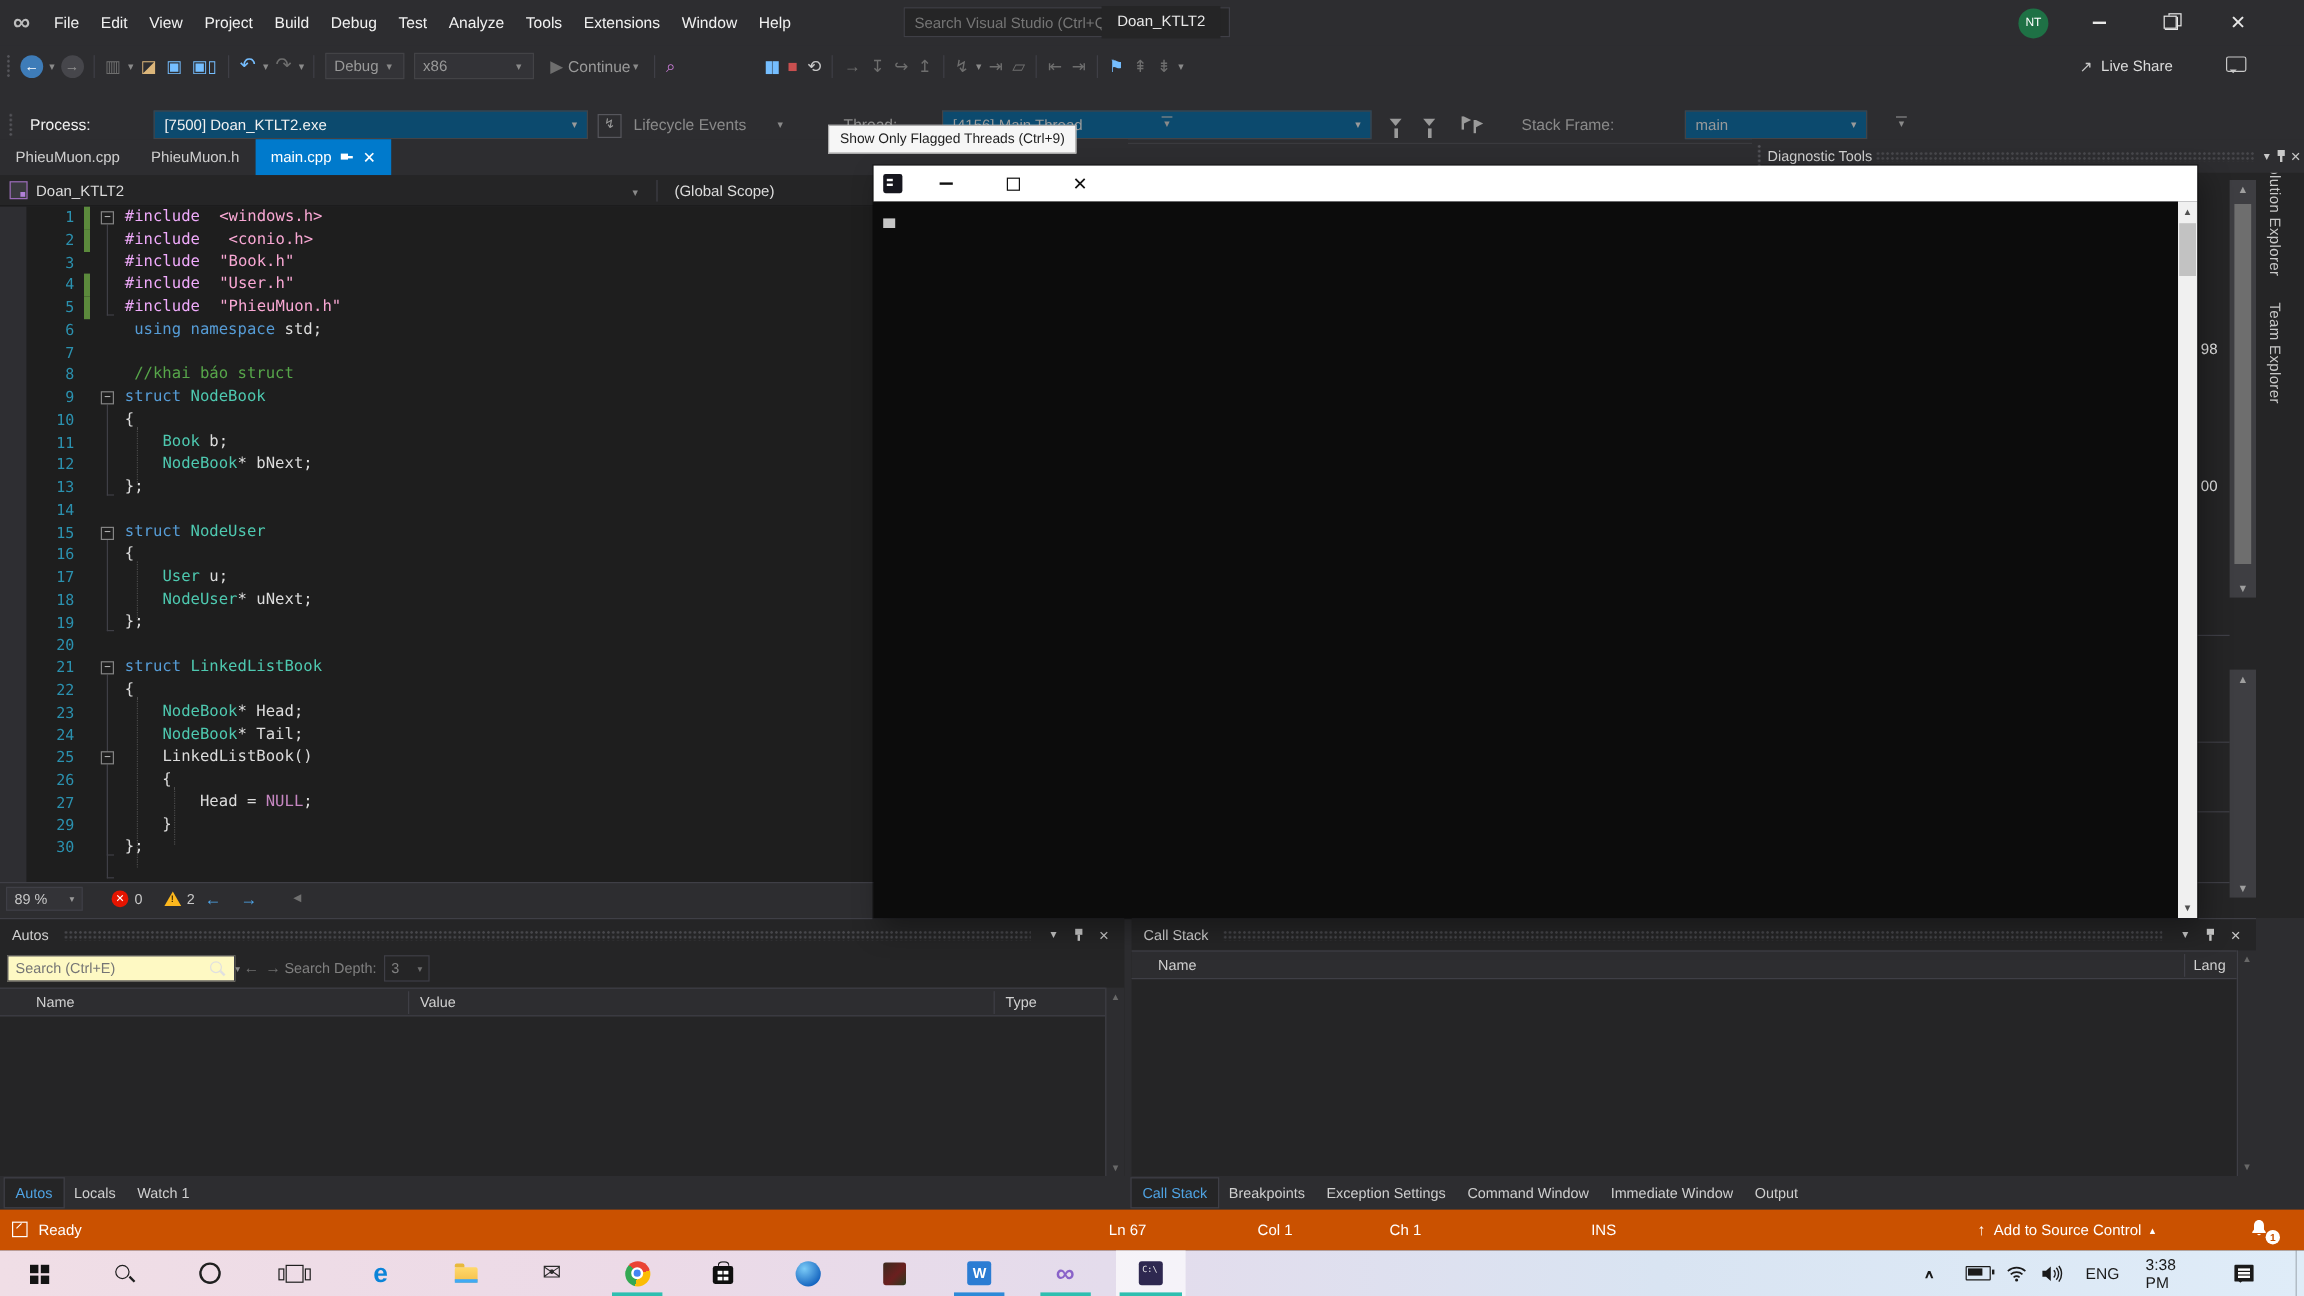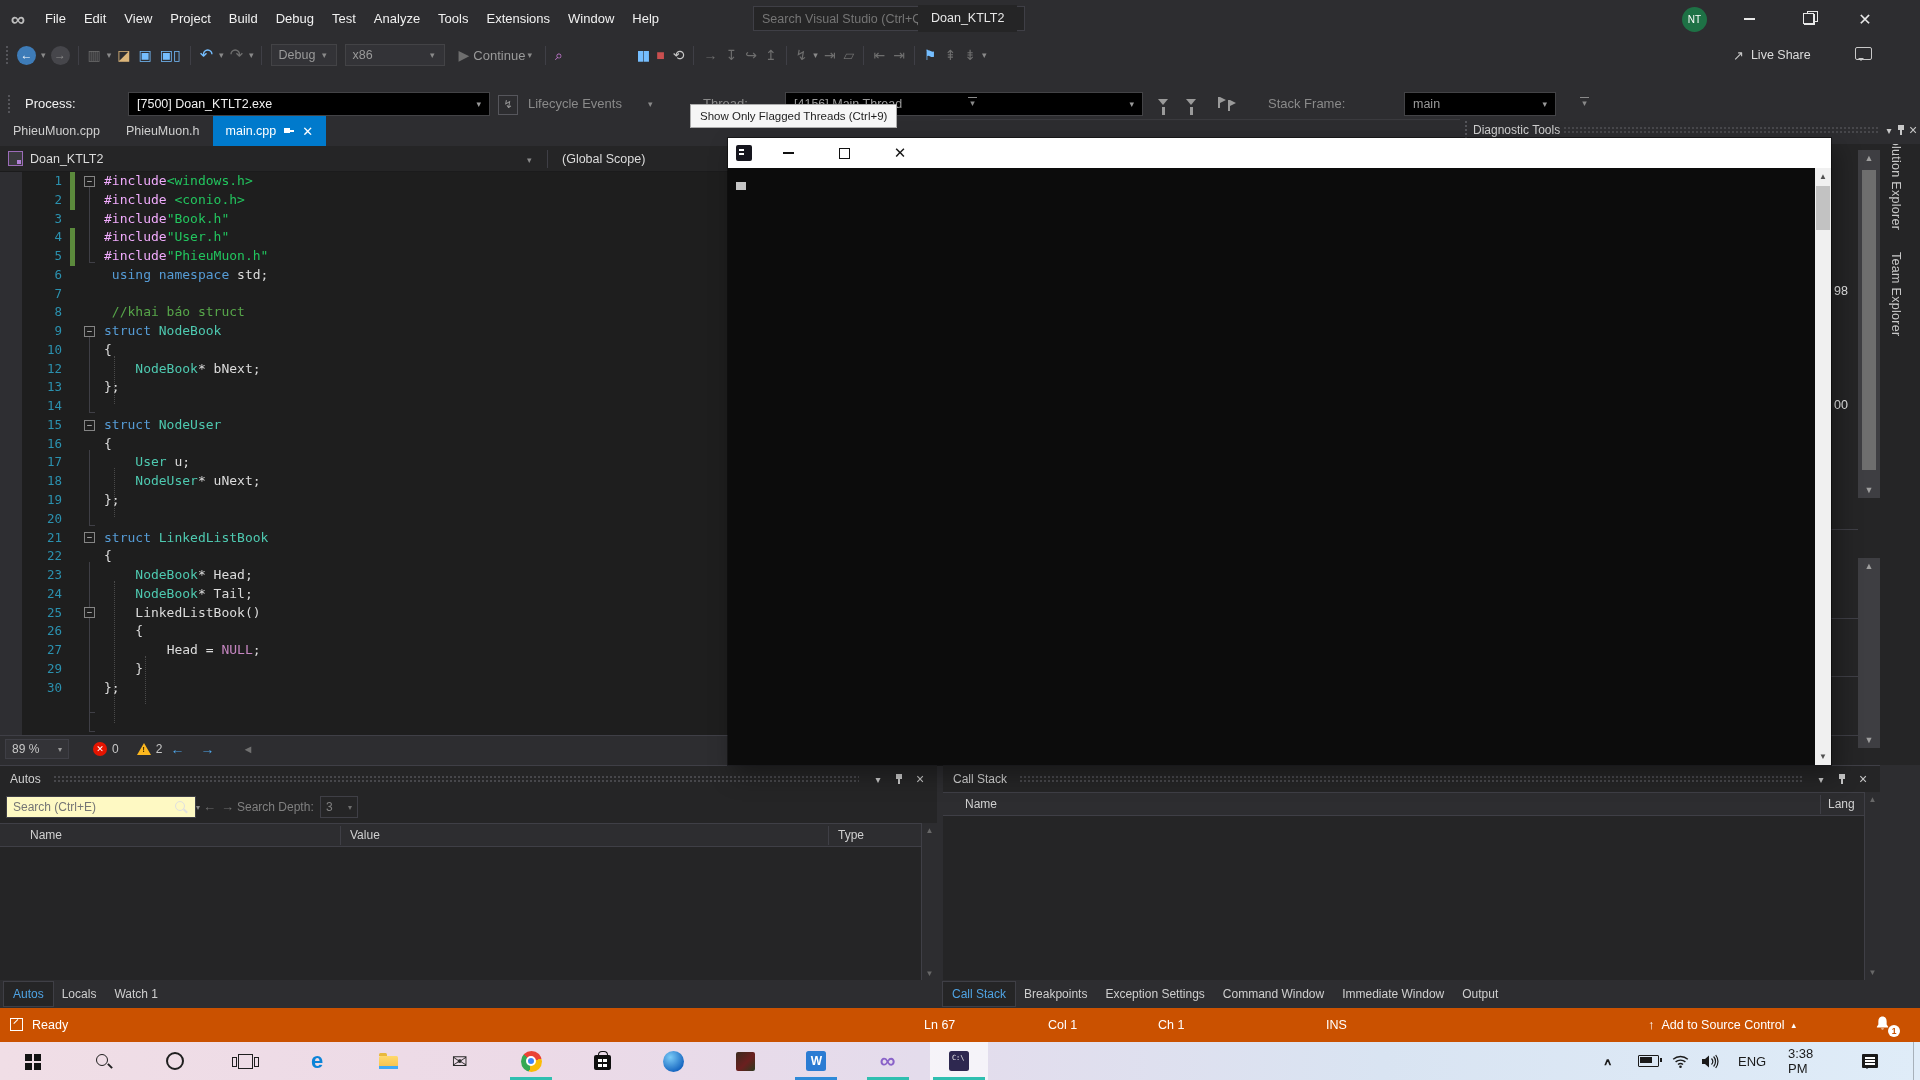--- a/index.html
+++ b/index.html
@@ -48,7 +48,7 @@
   #debugbar{position:absolute;left:0;top:88px;width:1920px;height:32px;border-bottom:1px solid #3A3A3E;box-sizing:border-box;}
   .dlabel{position:absolute;top:0;height:32px;line-height:32px;font-size:13px;color:#8A8A8A;}
   .dlabel.bright{color:#F1F1F1;}
-  .dd{position:absolute;top:4px;height:24px;background:#000000;border:1px solid #434346;display:flex;align-items:center;padding:0 8px;font-size:12.5px;box-sizing:border-box;}
+  .dd{position:absolute;top:4px;height:24px;background:#0c4a6e;border:1px solid #434346;display:flex;align-items:center;padding:0 8px;font-size:12.5px;box-sizing:border-box;}
   .dd .val{flex:1;overflow:hidden;white-space:nowrap;}
   .dd .caret{font-size:9px;color:#9A9A9A;margin-left:6px;}
   #dd-process{left:128px;width:362px;color:#F1F1F1;}

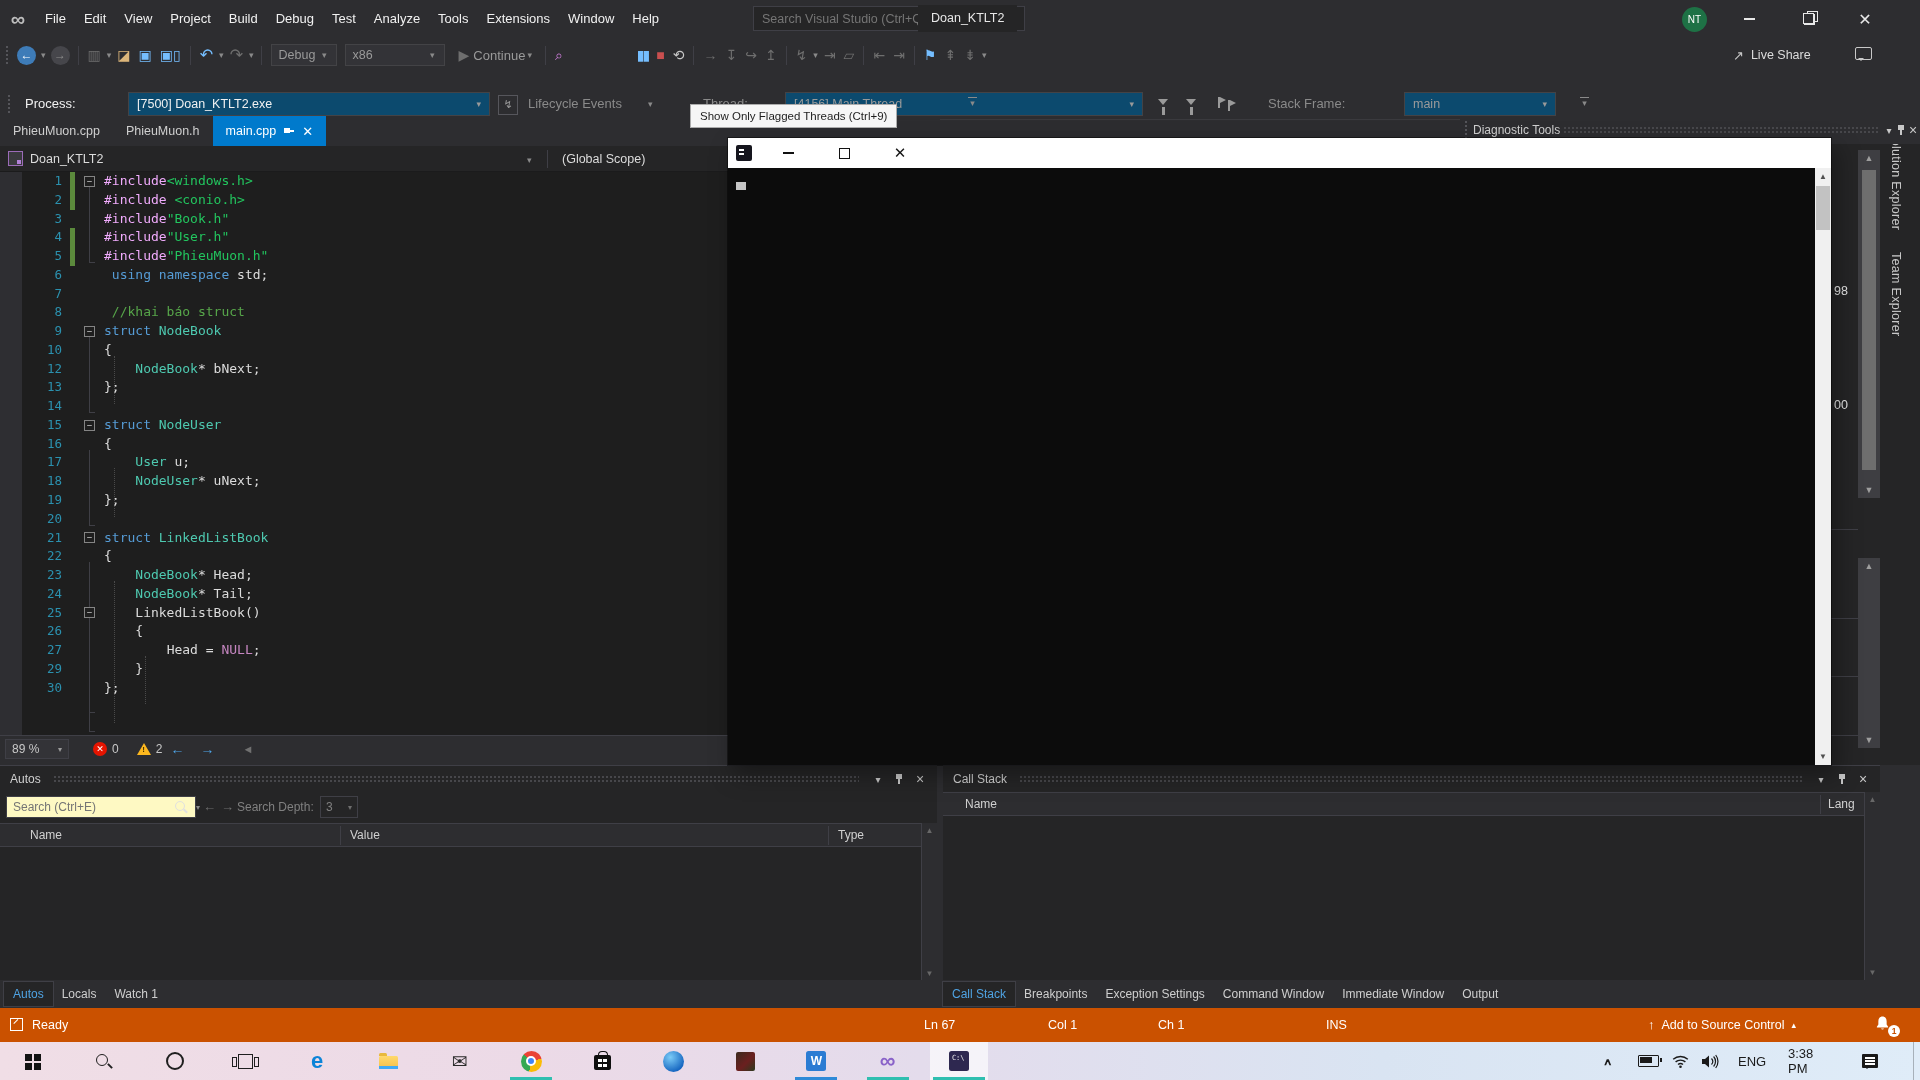--- a/index.html
+++ b/index.html
@@ -86,7 +86,7 @@
   .chgbar{position:absolute;left:70px;top:0;width:5px;height:100%;background:#5B8A3C;}
   .foldbox{position:absolute;left:84px;top:3.8px;width:11px;height:11px;border:1px solid #848484;background:#1E1E1E;color:#C8C8C8;font-size:9px;line-height:9px;text-align:center;z-index:3;box-sizing:border-box;}
   .ctext{position:absolute;left:104px;top:0;line-height:18.766px;}
-  .tok-pp{color:#f0abfc;}.tok-str{color:#22c55e;}.tok-kw{color:#569CD6;}.tok-ty{color:#4EC9B0;}
+  .tok-pp{color:#f0abfc;}.tok-str{color:#f9a8d4;margin-left:16px;}.tok-kw{color:#569CD6;}.tok-ty{color:#4EC9B0;}
   .tok-id{color:#DCDCDC;}.tok-cm{color:#57A64A;}.tok-mc{color:#C586C0;}.tok-pl{color:#DCDCDC;}
   .fguide{position:absolute;width:5px;border-left:1px solid #3F3F46;border-bottom:1px solid #3F3F46;}
   .iguide{position:absolute;width:0;border-left:1px dotted #4A4A4A;}

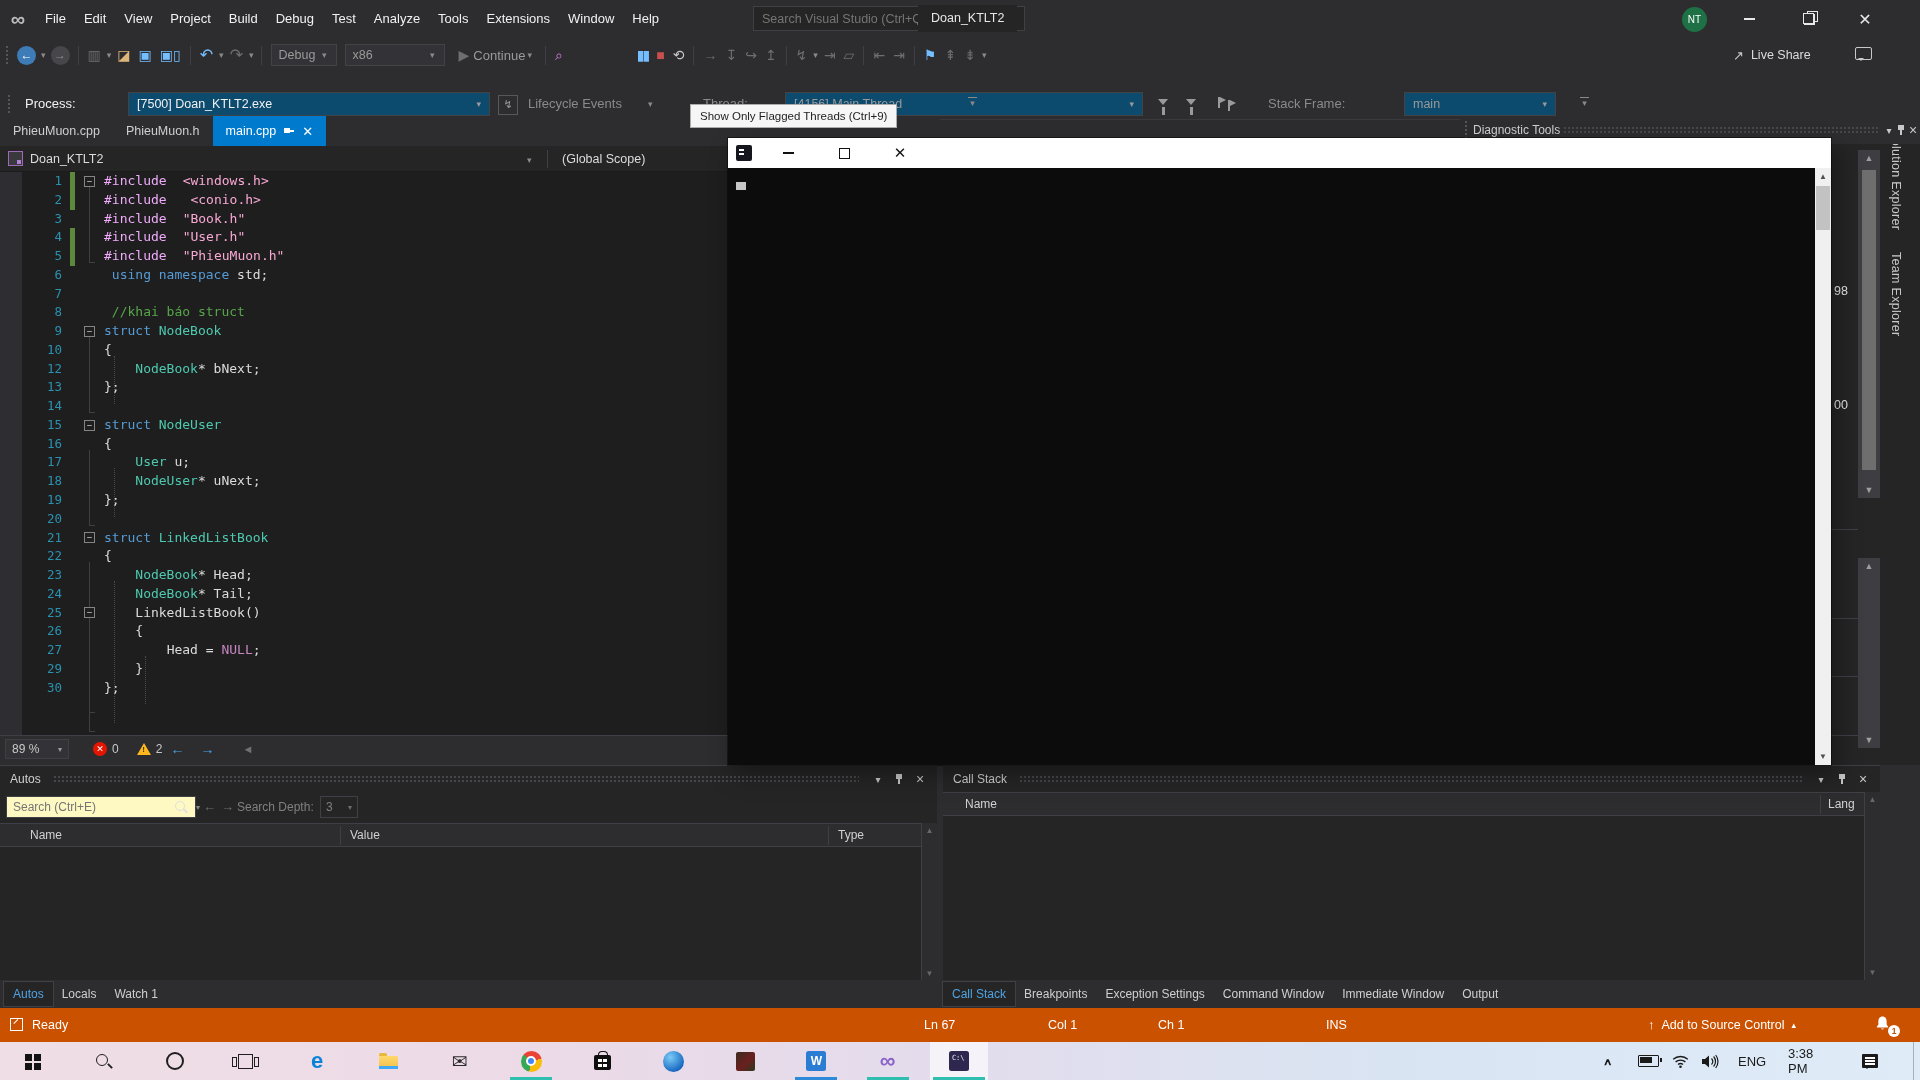--- a/index.html
+++ b/index.html
@@ -378,6 +378,7 @@
         <div class="cl"><span class="ln">8</span><span class="ctext"><span class="tok-pl"> </span><span class="tok-cm">//khai báo struct</span></span></div>
         <div class="cl"><span class="ln">9</span><span class="foldbox">−</span><span class="ctext"><span class="tok-kw">struct</span><span class="tok-pl"> </span><span class="tok-ty">NodeBook</span></span></div>
         <div class="cl"><span class="ln">10</span><span class="ctext"><span class="tok-pl">{</span></span></div>
+        <div class="cl"><span class="ln">11</span><span class="ctext"><span class="tok-pl">    </span><span class="tok-ty">Book</span><span class="tok-pl"> </span><span class="tok-id">b</span><span class="tok-pl">;</span></span></div>
         <div class="cl"><span class="ln">12</span><span class="ctext"><span class="tok-pl">    </span><span class="tok-ty">NodeBook</span><span class="tok-pl">* </span><span class="tok-id">bNext</span><span class="tok-pl">;</span></span></div>
         <div class="cl"><span class="ln">13</span><span class="ctext"><span class="tok-pl">};</span></span></div>
         <div class="cl"><span class="ln">14</span><span class="ctext"></span></div>

